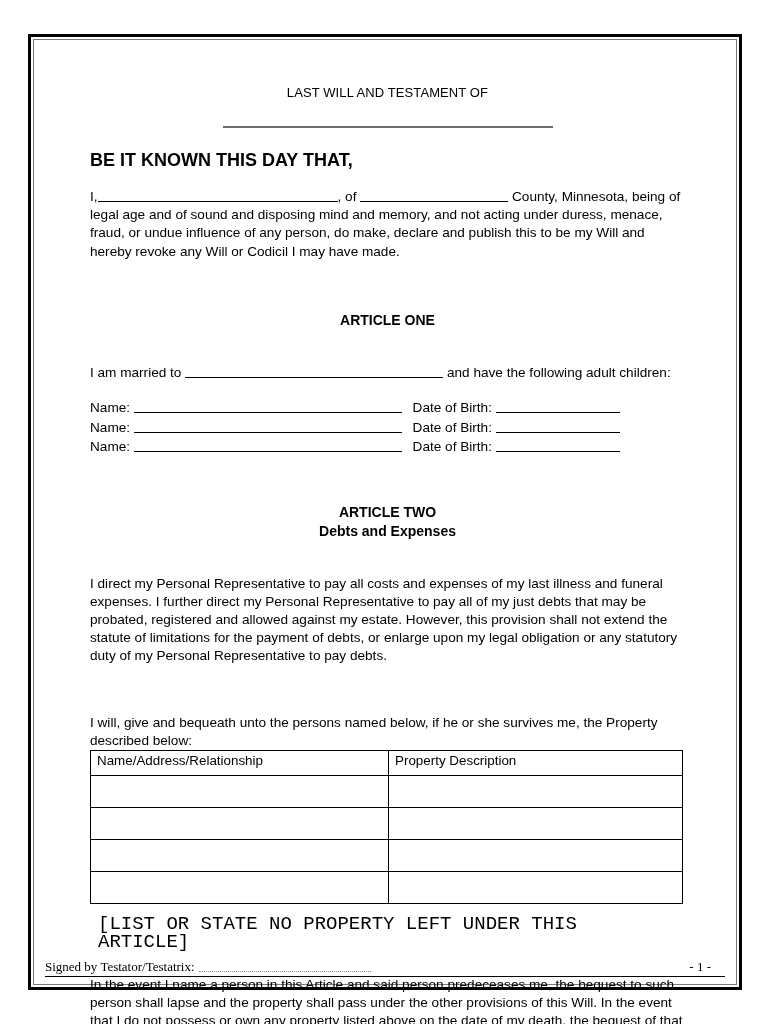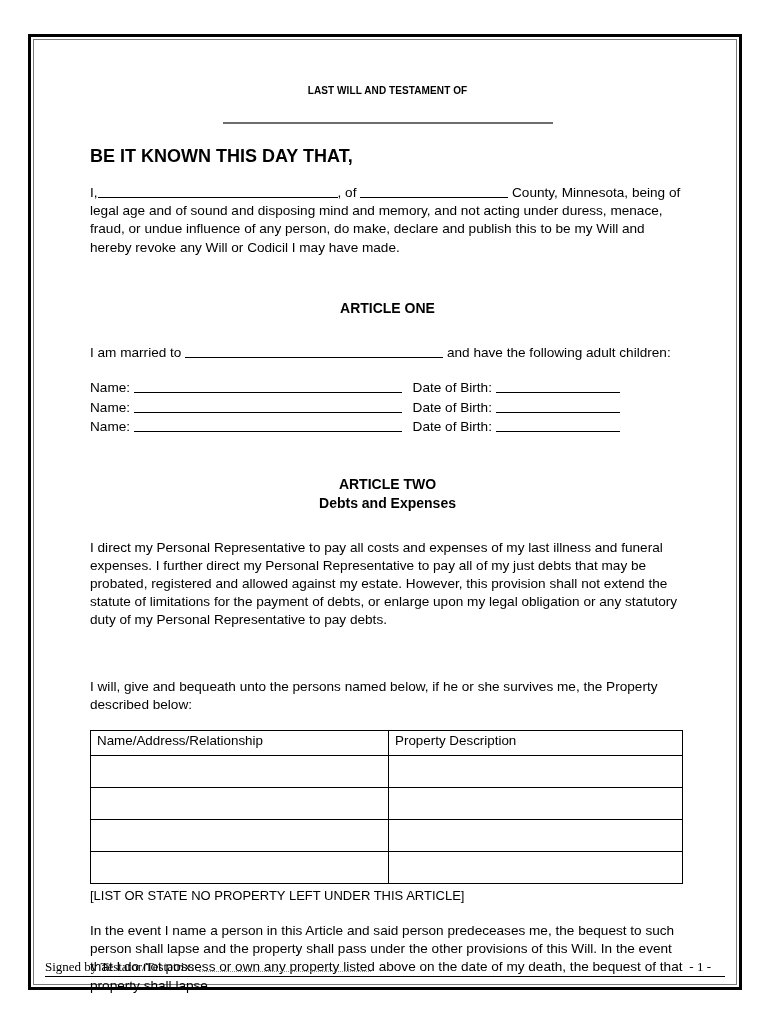--- a/index.html
+++ b/index.html
@@ -45,8 +45,8 @@
 
   .doc-title {
     text-align: center;
-    font-size: 10px;
-    font-weight: bold;
+    font-size: 13px;
+    font-weight: normal;
     letter-spacing: 0.1px;
     margin: 0;
     padding-top: 22px;

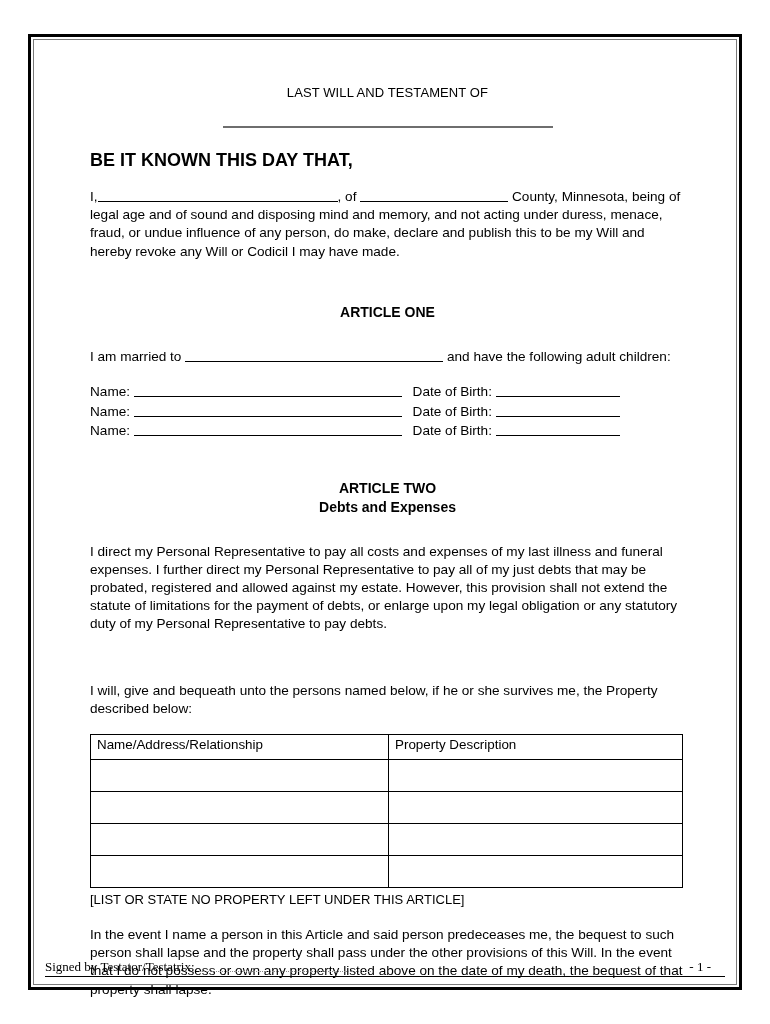--- a/index.html
+++ b/index.html
@@ -97,7 +97,7 @@
     font-size: 14px;
     font-weight: bold;
     line-height: 19px;
-    margin: 8px;
+    margin: 16px;
   }
   .article-head .sub { display: block; }
 

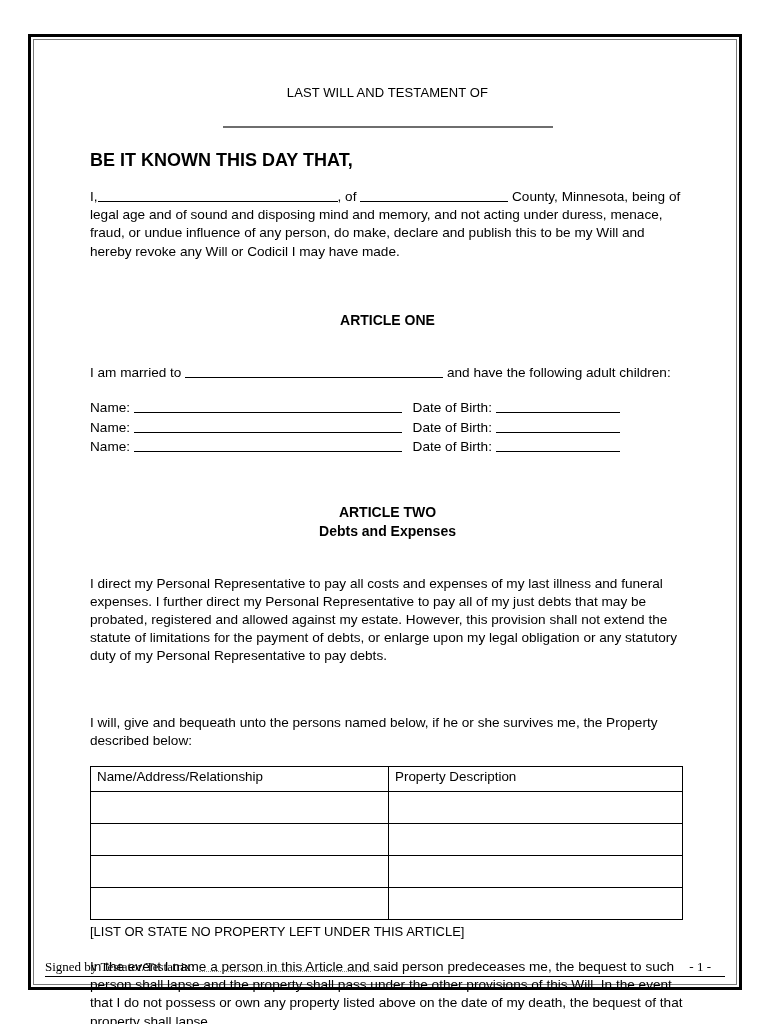--- a/index.html
+++ b/index.html
@@ -117,7 +117,7 @@
   table.bequest-table {
     border-collapse: collapse;
     width: 592px;
-    margin-top: 16px;
+    margin-top: 0;
     table-layout: fixed;
   }
   table.bequest-table td,

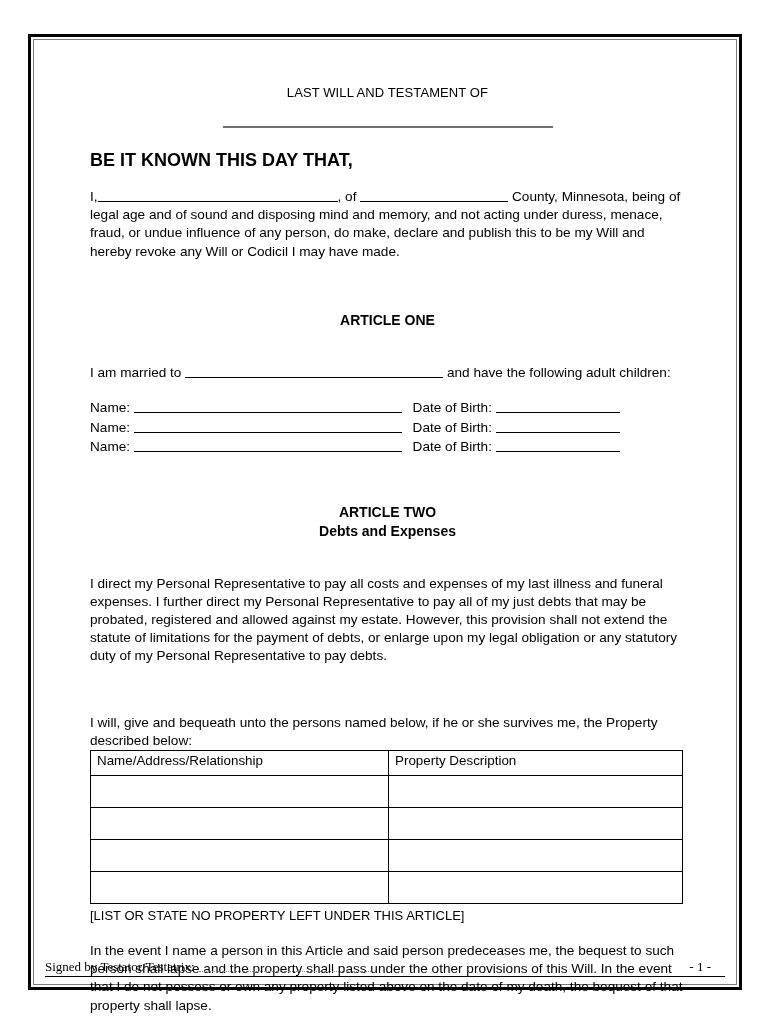--- a/index.html
+++ b/index.html
@@ -142,10 +142,11 @@
   table.bequest-table col.c2 { width: 294px; }
 
   .list-note {
-    font-size: 13px;
+    font-size: 19px;
     line-height: 18px;
-    margin: 0;
+    margin: 8px;
     padding-top: 3px;
+    font-family: Liberation Mono, monospace;
   }
 
   .gap-lapse { padding-top: 17px; }

